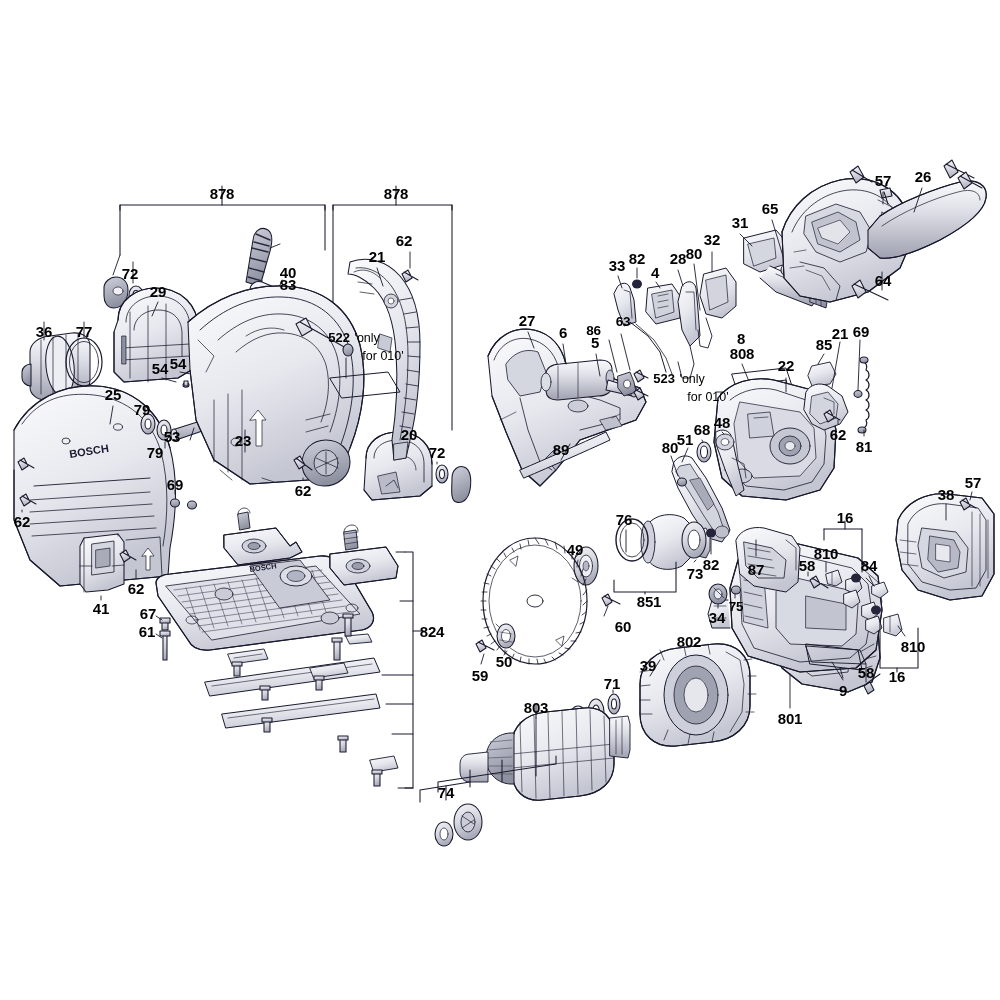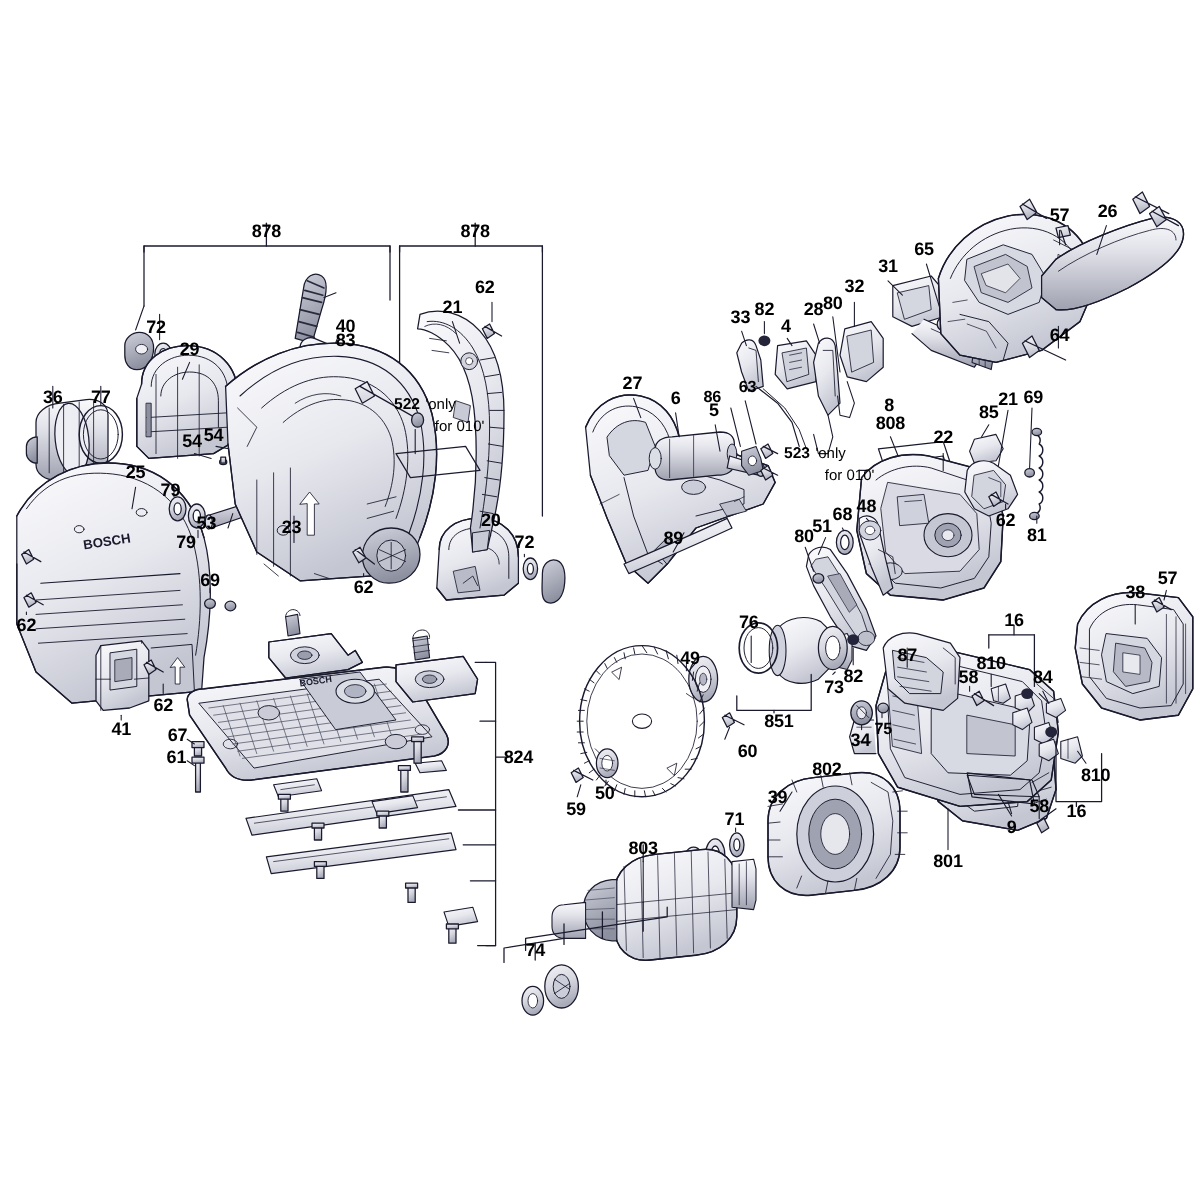--- a/index.html
+++ b/index.html
@@ -860,7 +860,7 @@
   <div class="lbl" style="left:648px; top:665px;">39</div>
   <div class="lbl" style="left:689px; top:641px;">802</div>
   <div class="lbl" style="left:790px; top:718px;">801</div>
-  <div class="lbl" style="left:756px; top:546px;">87</div>
+  <div class="lbl" style="left:756px; top:569px;">87</div>
   <div class="lbl" style="left:807px; top:565px;">58</div>
   <div class="lbl" style="left:826px; top:553px;">810</div>
   <div class="lbl" style="left:869px; top:565px;">84</div>

